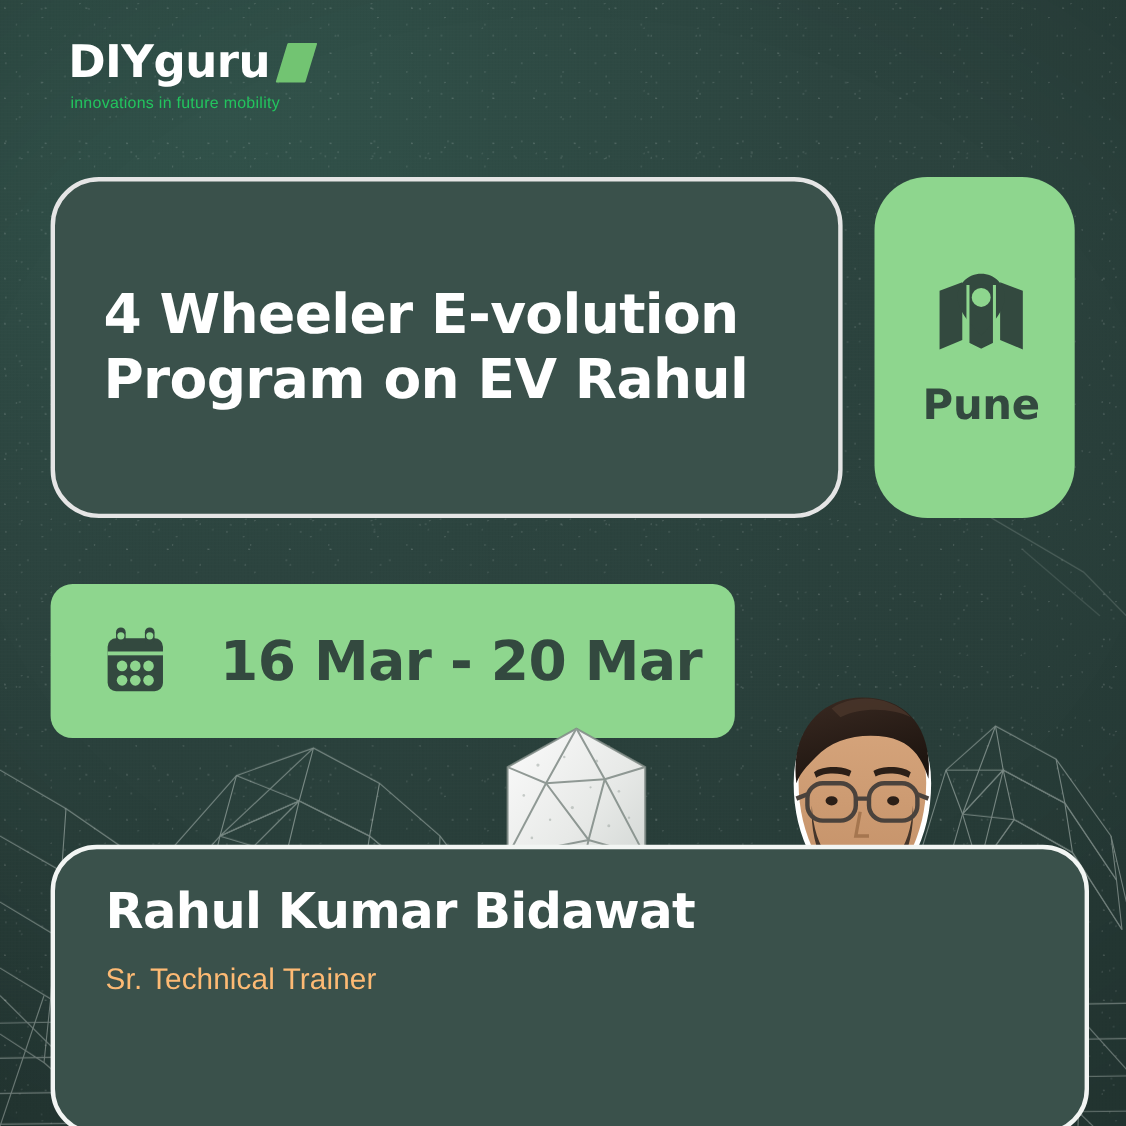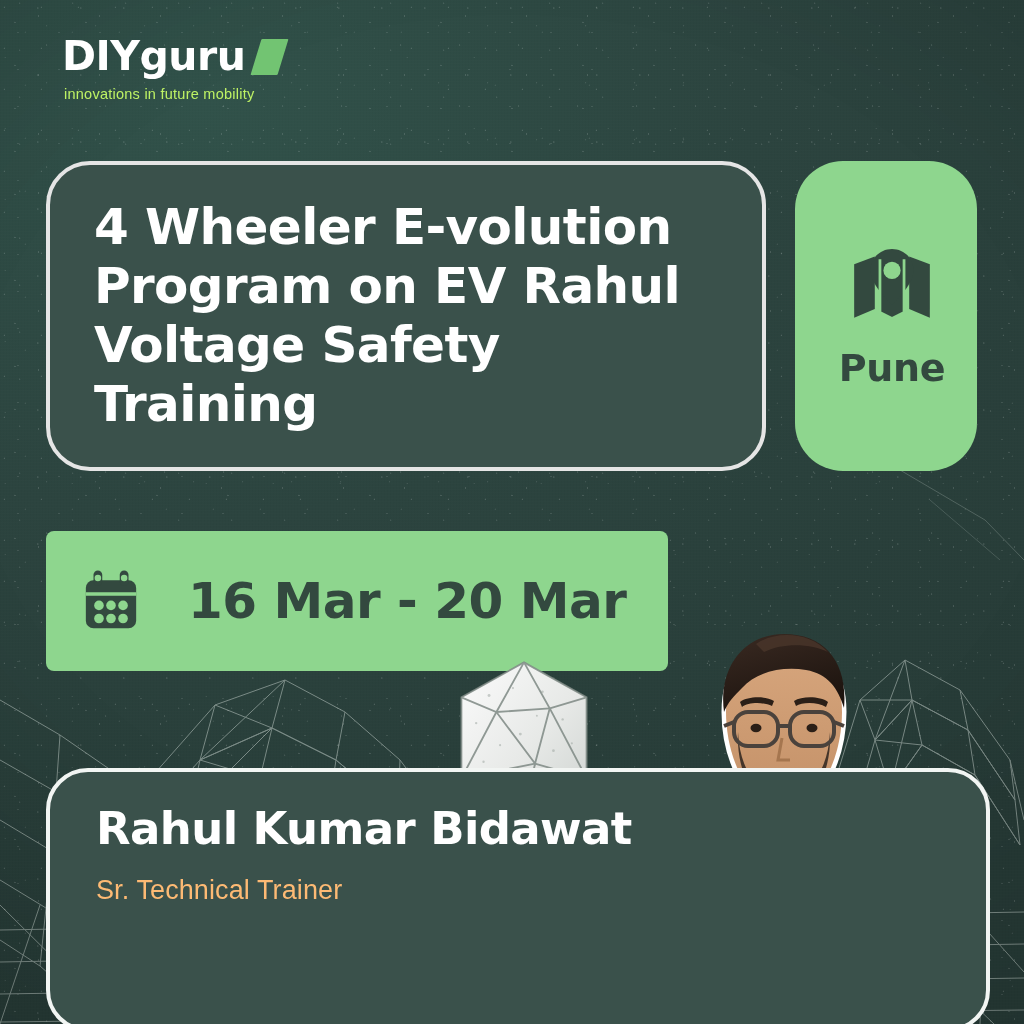--- a/index.html
+++ b/index.html
@@ -59,7 +59,7 @@
   }
   .logo-tag{
     margin-top:9px;margin-left:2px;
-    font-size:14.5px;color:#bef264;letter-spacing:.25px;font-weight:400;
+    font-size:14.5px;color:#22c55e;letter-spacing:.25px;font-weight:400;
   }
 
   

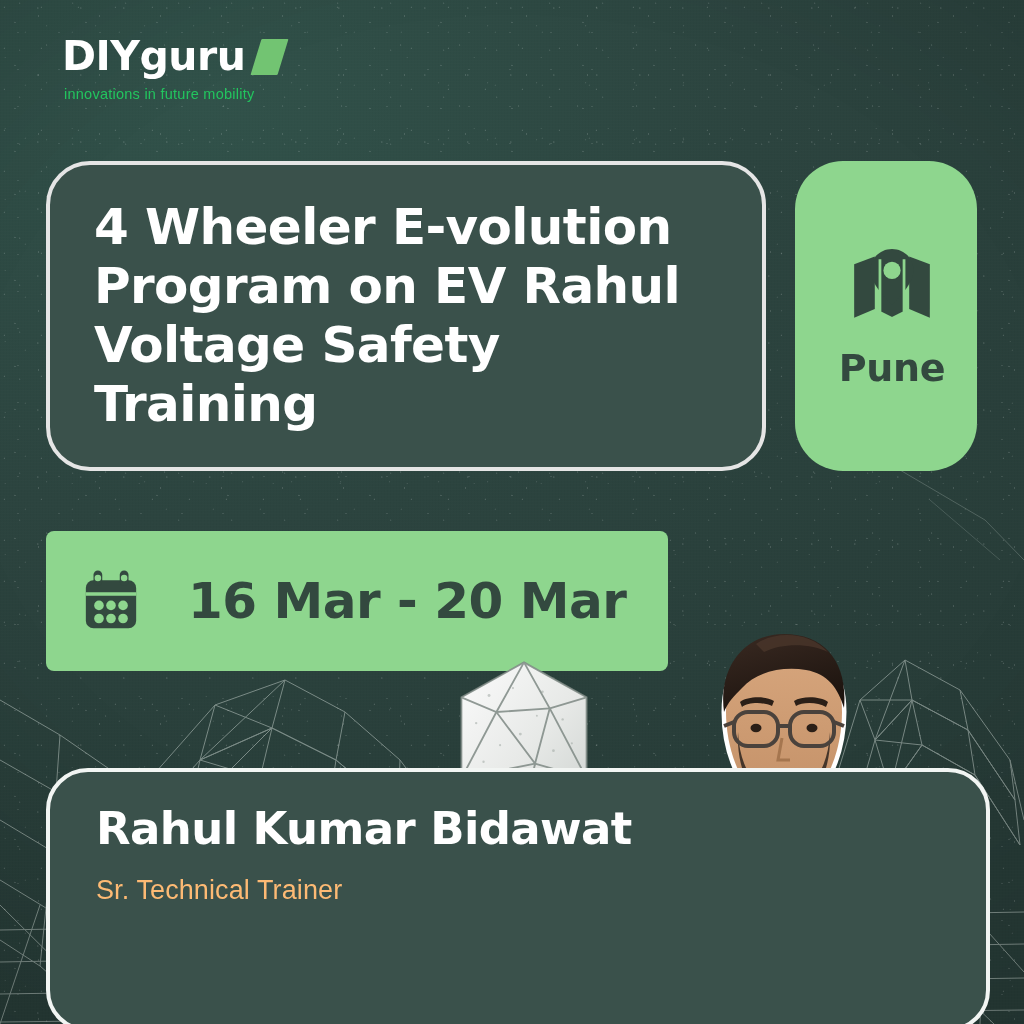--- a/index.html
+++ b/index.html
@@ -214,7 +214,6 @@
     <div class="title-text">
       <div>4 Wheeler E-volution</div>
       <div>Program on EV Rahul</div>
-      <div>Voltage Safety Training</div>
     </div>
   </div>
 

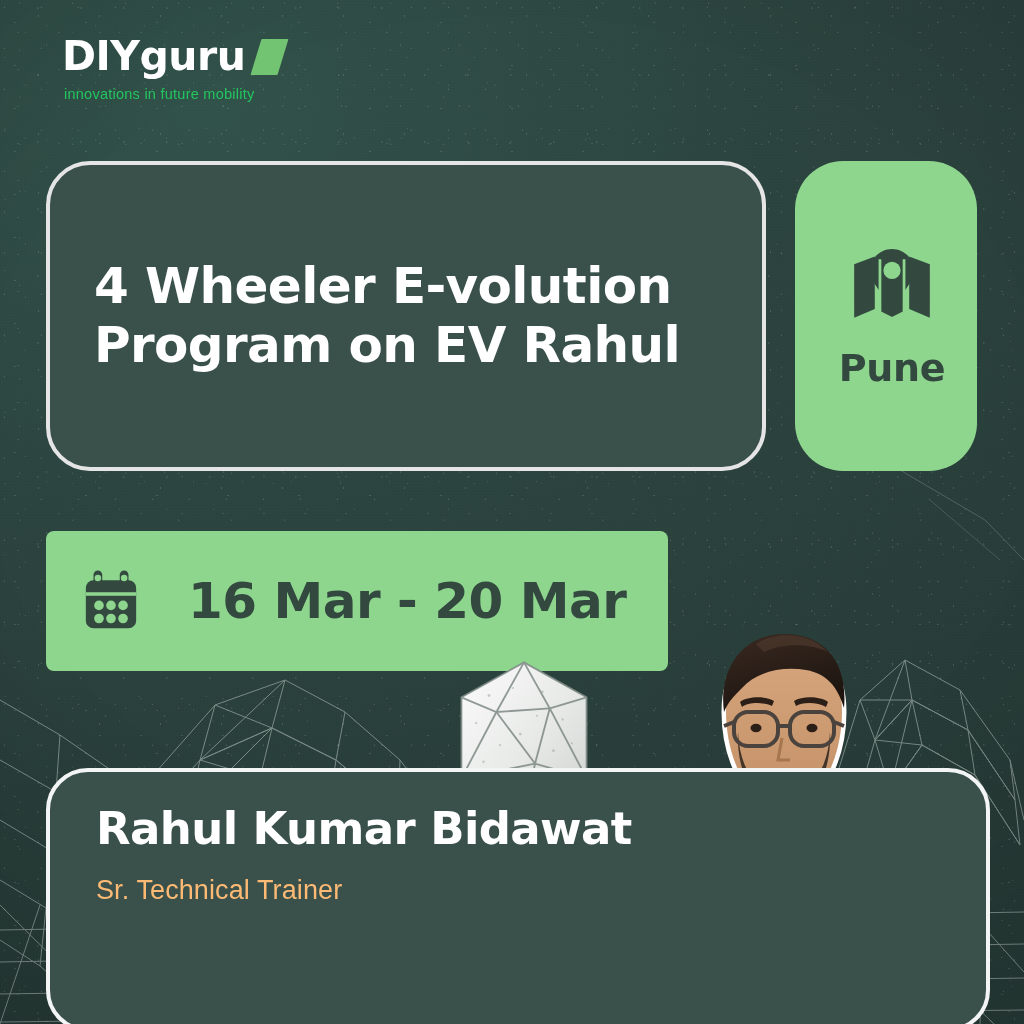--- a/index.html
+++ b/index.html
@@ -92,8 +92,8 @@
   
   .date-pill{
     position:absolute;left:46px;top:531px;width:622px;height:140px;
-    background:#8ed68e;border-radius:8px;
-    display:flex;align-items:center;padding-left:30px;gap:42px;
+    background:#8ed68e;border-radius:20px;
+    display:flex;align-items:center;padding-left:42px;gap:42px;
   }
   .cal-icon{width:70px;height:70px;display:block;flex:none;}
   .date-text{

